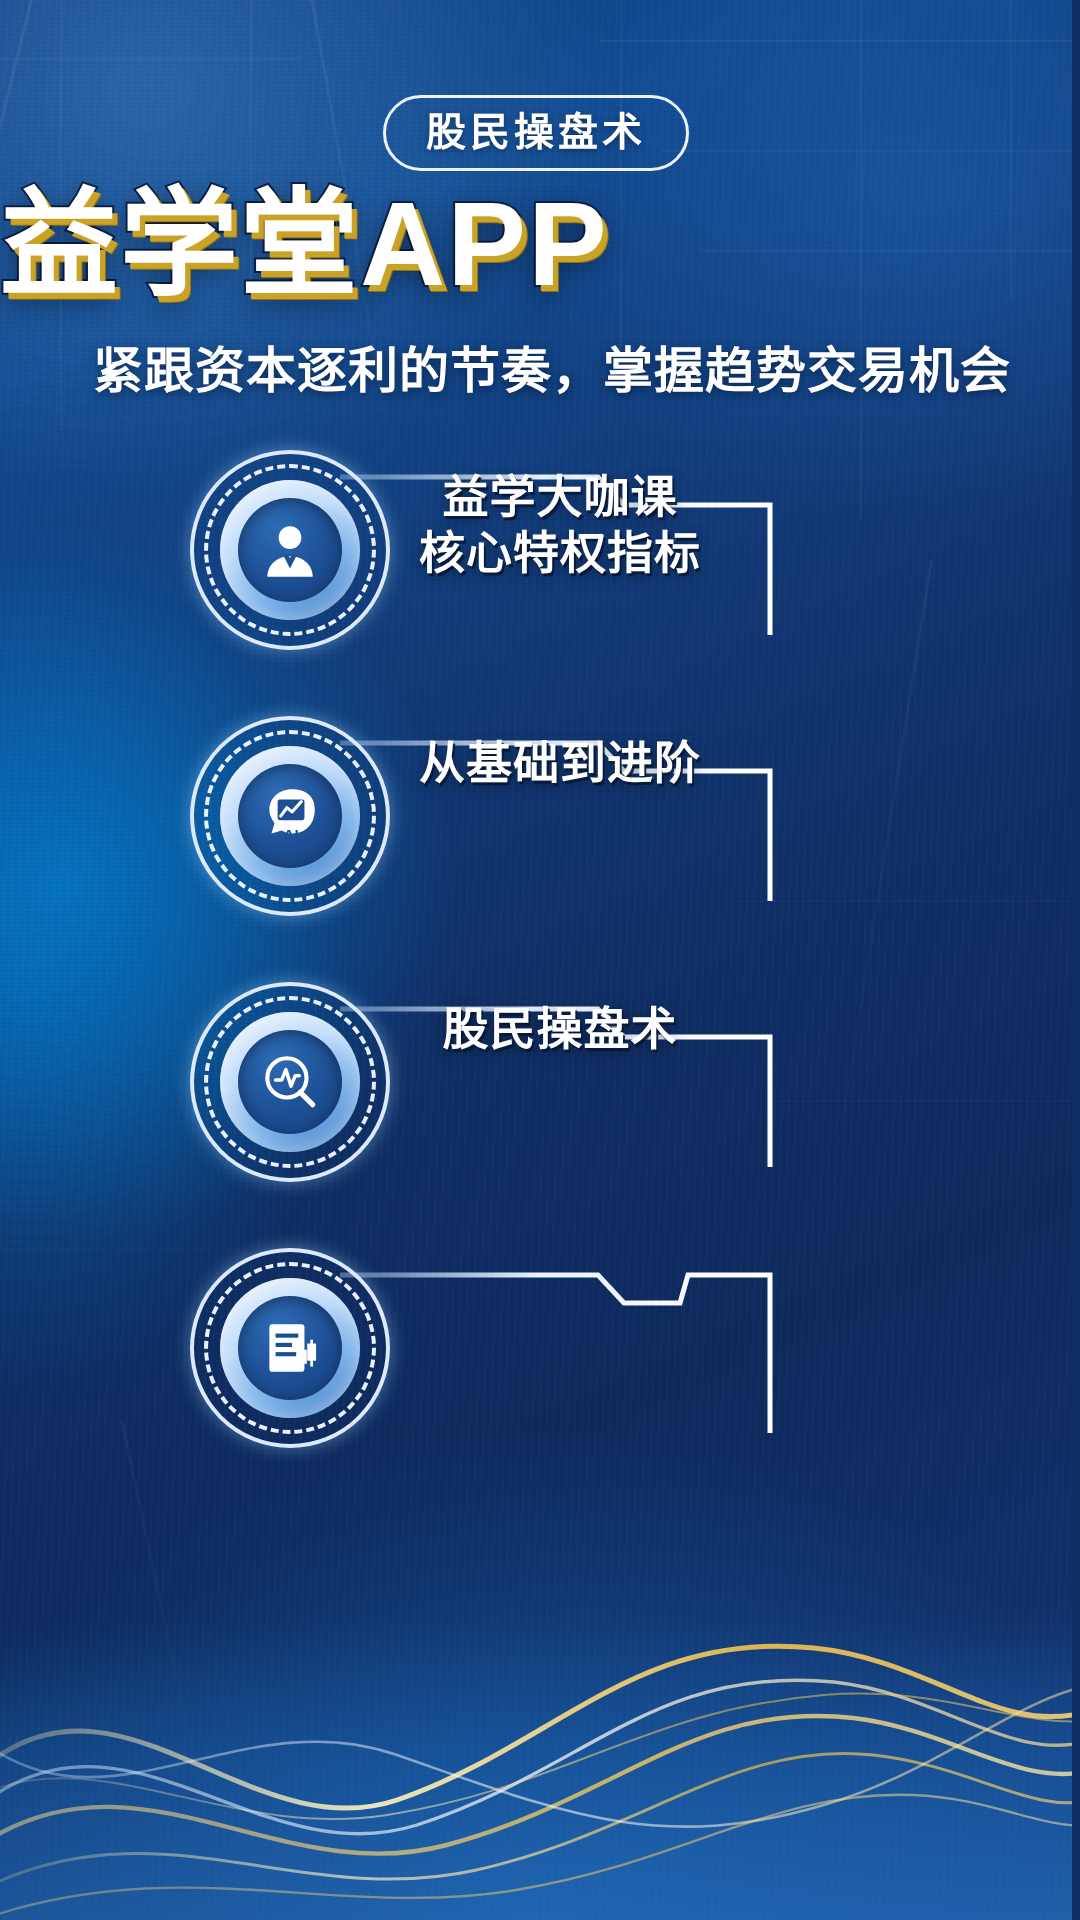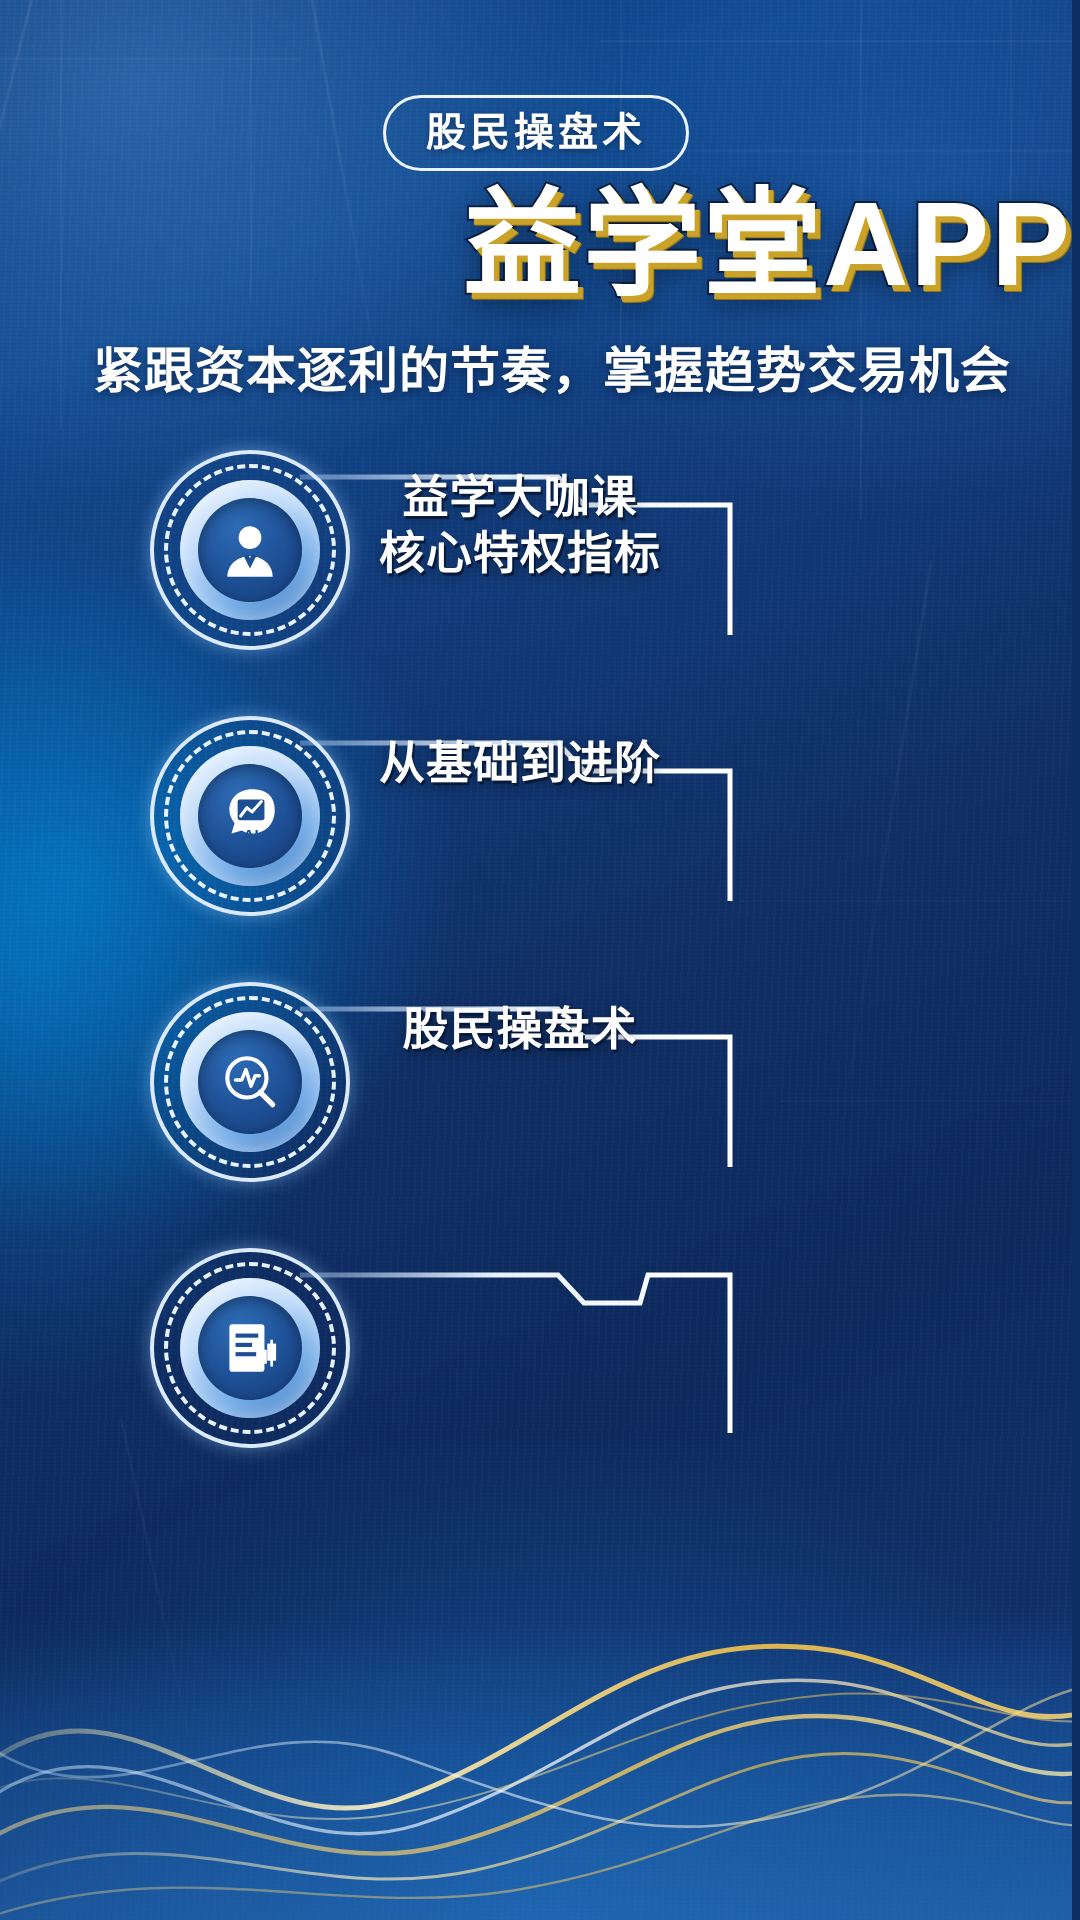--- a/index.html
+++ b/index.html
@@ -53,7 +53,7 @@
     text-shadow:0 2px 6px rgba(0,0,0,.35);
   }
   .title-wrap{
-    position:absolute;left:0;right:0;top:185px;text-align:right;height:130px;
+    position:absolute;left:0;right:0;top:185px;text-align:left;height:130px;
   }
   .title{
     display:inline-block;position:relative;

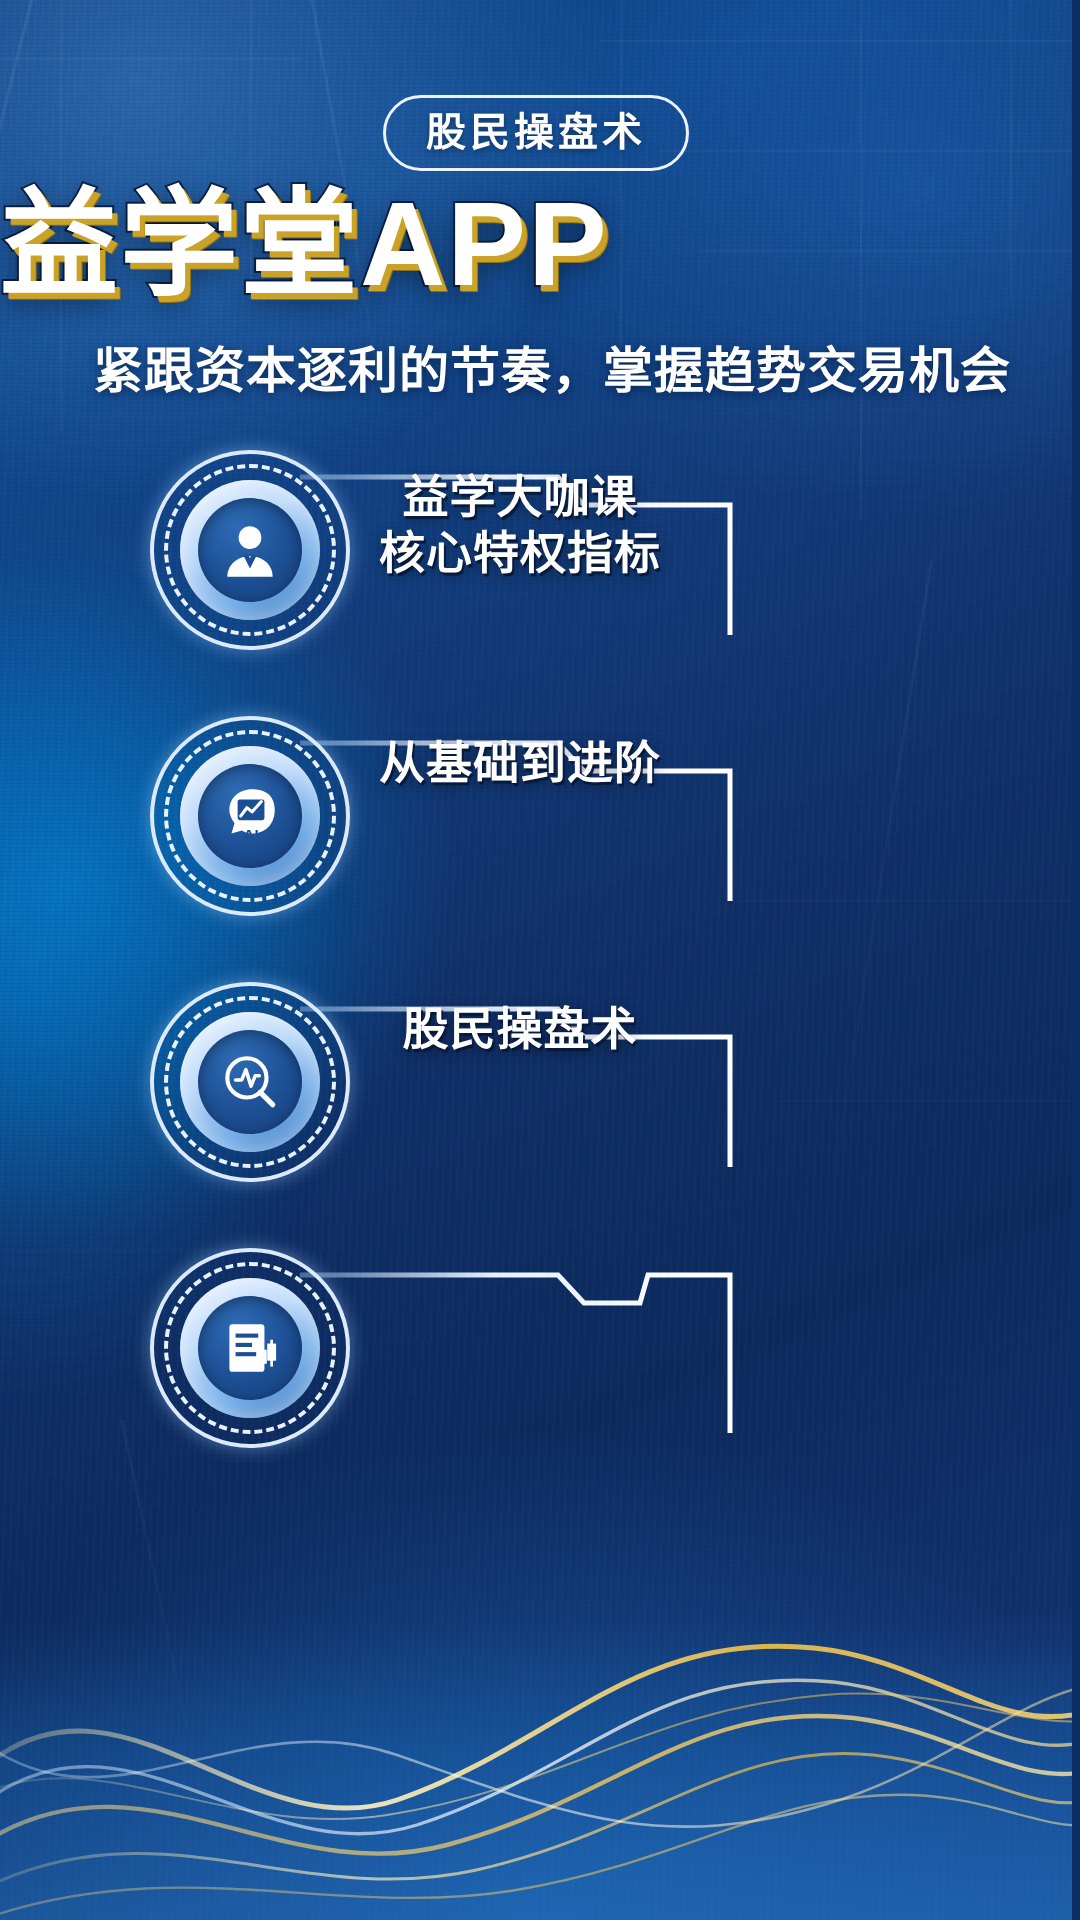--- a/index.html
+++ b/index.html
@@ -74,7 +74,7 @@
   }
 
   
-  .cards{position:absolute;left:0;right:0;top:455px;}
+  .cards{position:absolute;left:0;right:0;top:455px;padding-left:40px;}
   .card{
     position:relative;height:180px;margin-bottom:86px;
   }

